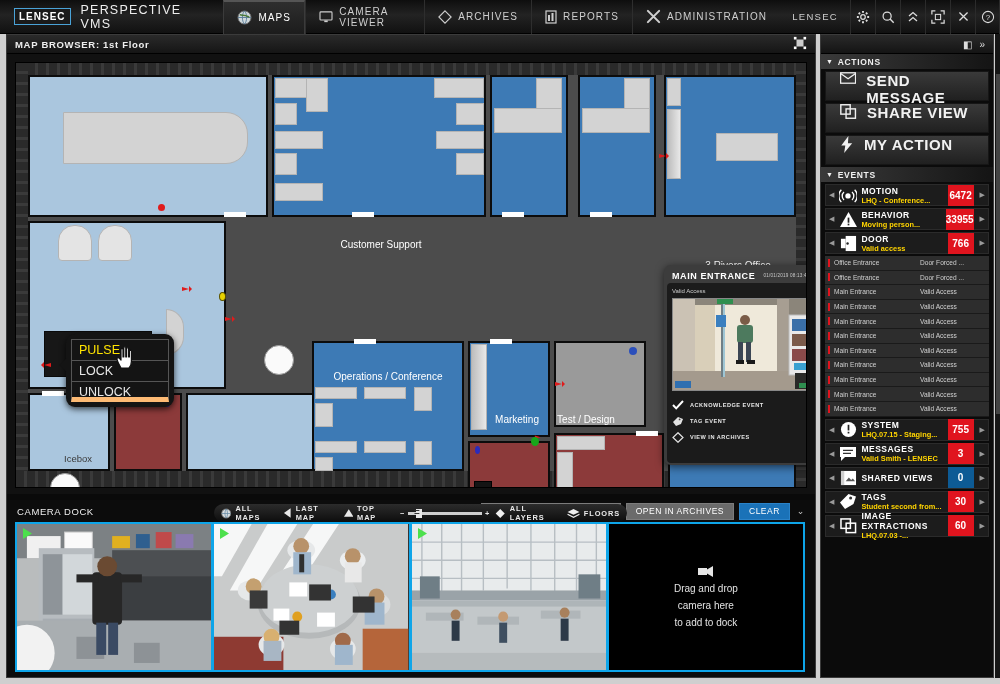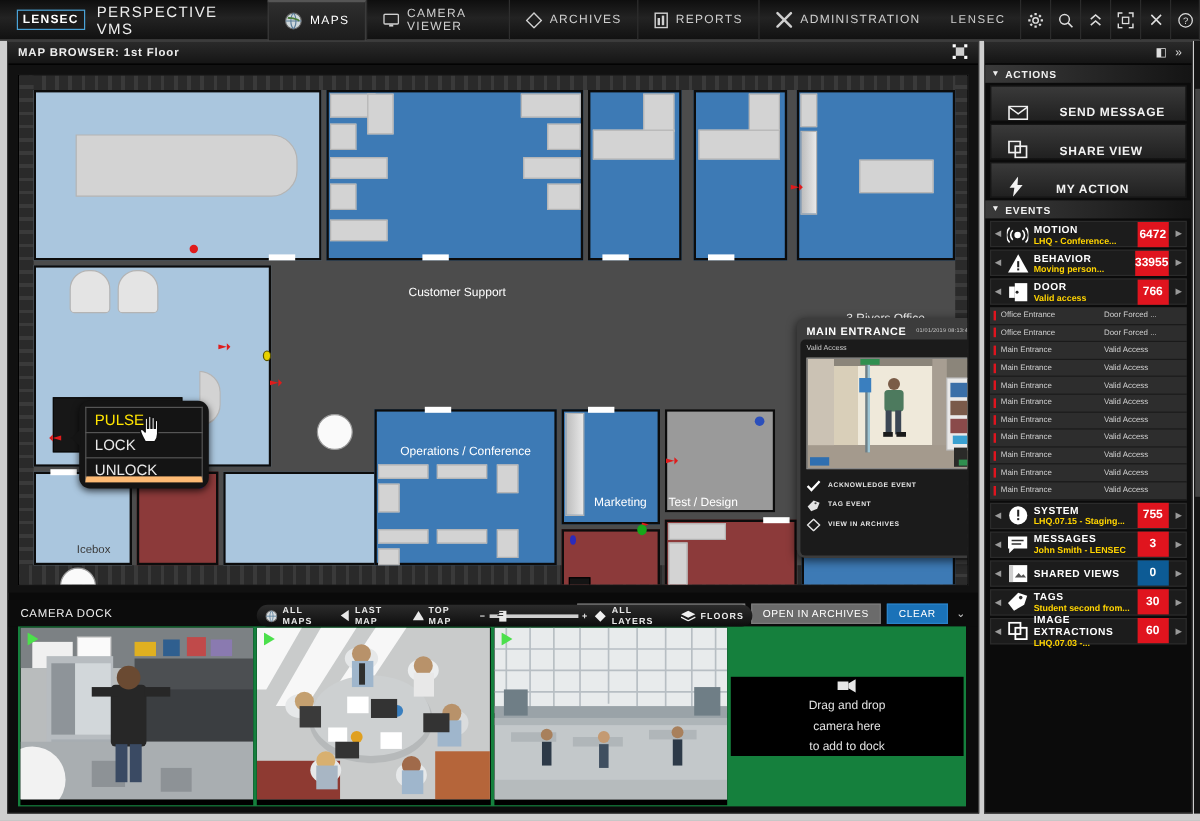--- a/index.html
+++ b/index.html
@@ -124,8 +124,8 @@
     display:flex; align-items:center; padding-left:5px; color:#f0f0f0;
     font-size:8.5px; font-weight:bold; letter-spacing:.7px; }
   .abtn { height:30px; margin:2px 4px; background:linear-gradient(180deg,#3a3a3a,#202020);
-    display:flex; align-items:flex-end; gap:26px; padding-left:14px;
-    color:#f2f2f2; font-size:10px; font-weight:bold; letter-spacing:.6px;
+    display:flex; align-items:flex-start; gap:10px; padding-left:14px;
+    color:#f2f2f2; font-size:15px; font-weight:bold; letter-spacing:.6px;
     border:1px solid #161616; cursor:pointer; }
   .ev { height:22px; margin:2px 4px 2px 4px; background:#1c1c1c;
     display:flex; align-items:center; position:relative; border:1px solid #2b2b2b;

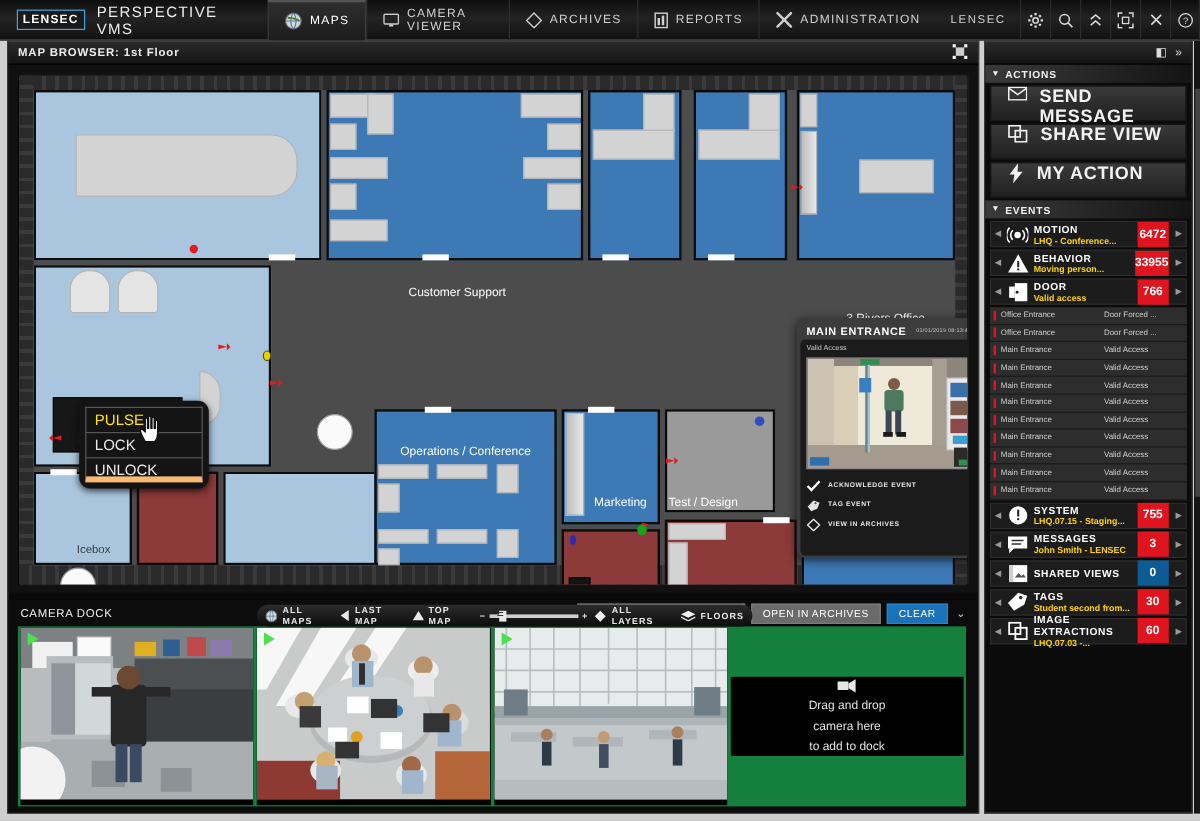--- a/index.html
+++ b/index.html
@@ -831,7 +831,7 @@
         </span>
         <span class="tx">
           <div class="tt">MESSAGES</div>
-          <div class="sb">John Smith - LENSEC</div>
+          <div class="sb">Valid Smith - LENSEC</div>
         </span>
         <span class="badge">3</span>
         <span class="ar">▶</span>

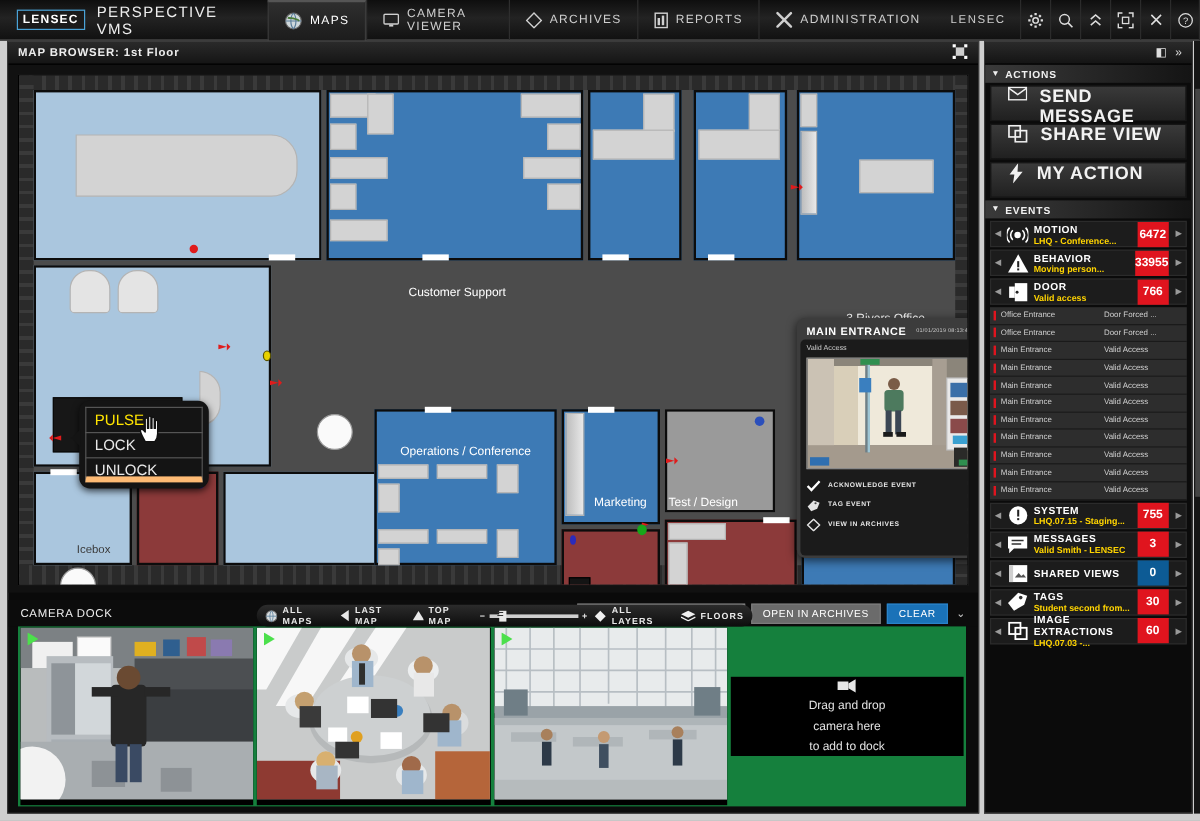--- a/index.html
+++ b/index.html
@@ -107,7 +107,7 @@
     margin-left:5px; cursor:pointer; border:1px solid #7c7c7c;}
   .dbtn.blue { background:#1a72b8; border-color:#2a83c9; }
   #dockgrid { position:absolute; left:8px; top:22px; width:790px; height:150px;
-    display:flex; gap:3px; background:#15803d; padding:2px;align-items:center; }
+    display:flex; gap:3px; background:#0ea5e9; padding:2px; }
   .dcell { flex:1; position:relative; overflow:hidden; background:#000; }
   .play { position:absolute; left:5px; top:4px; z-index:3; }
   .dropmsg { display:flex; flex-direction:column; align-items:center;

